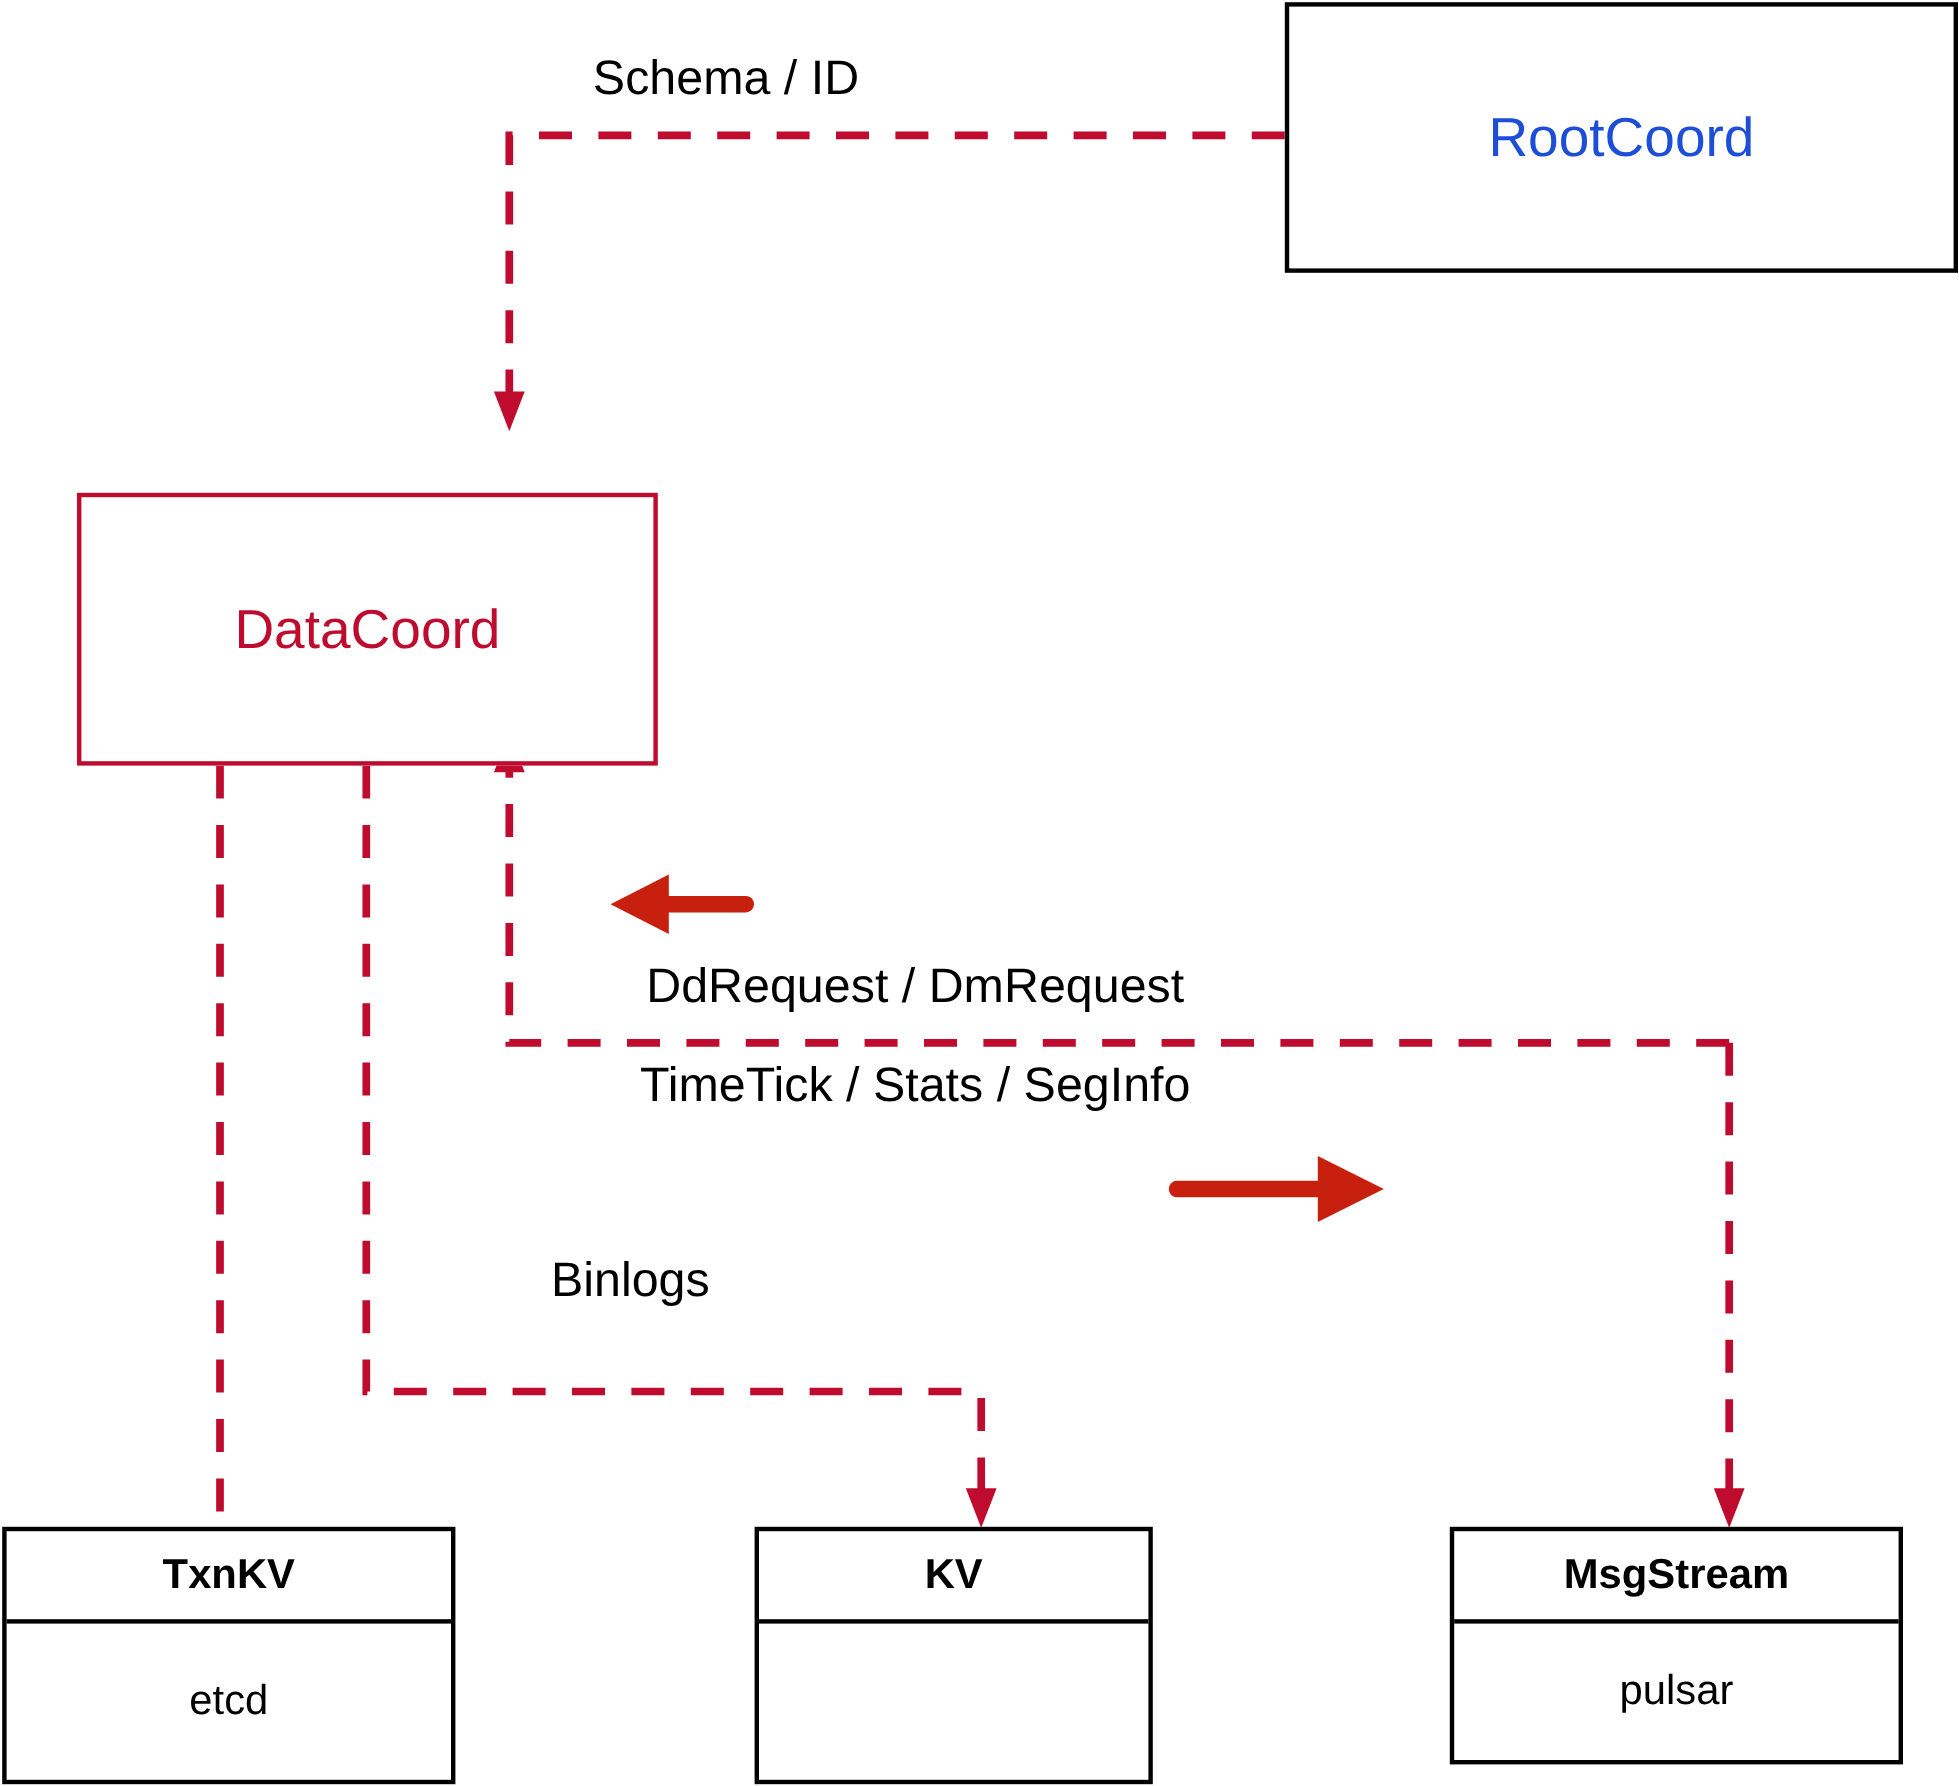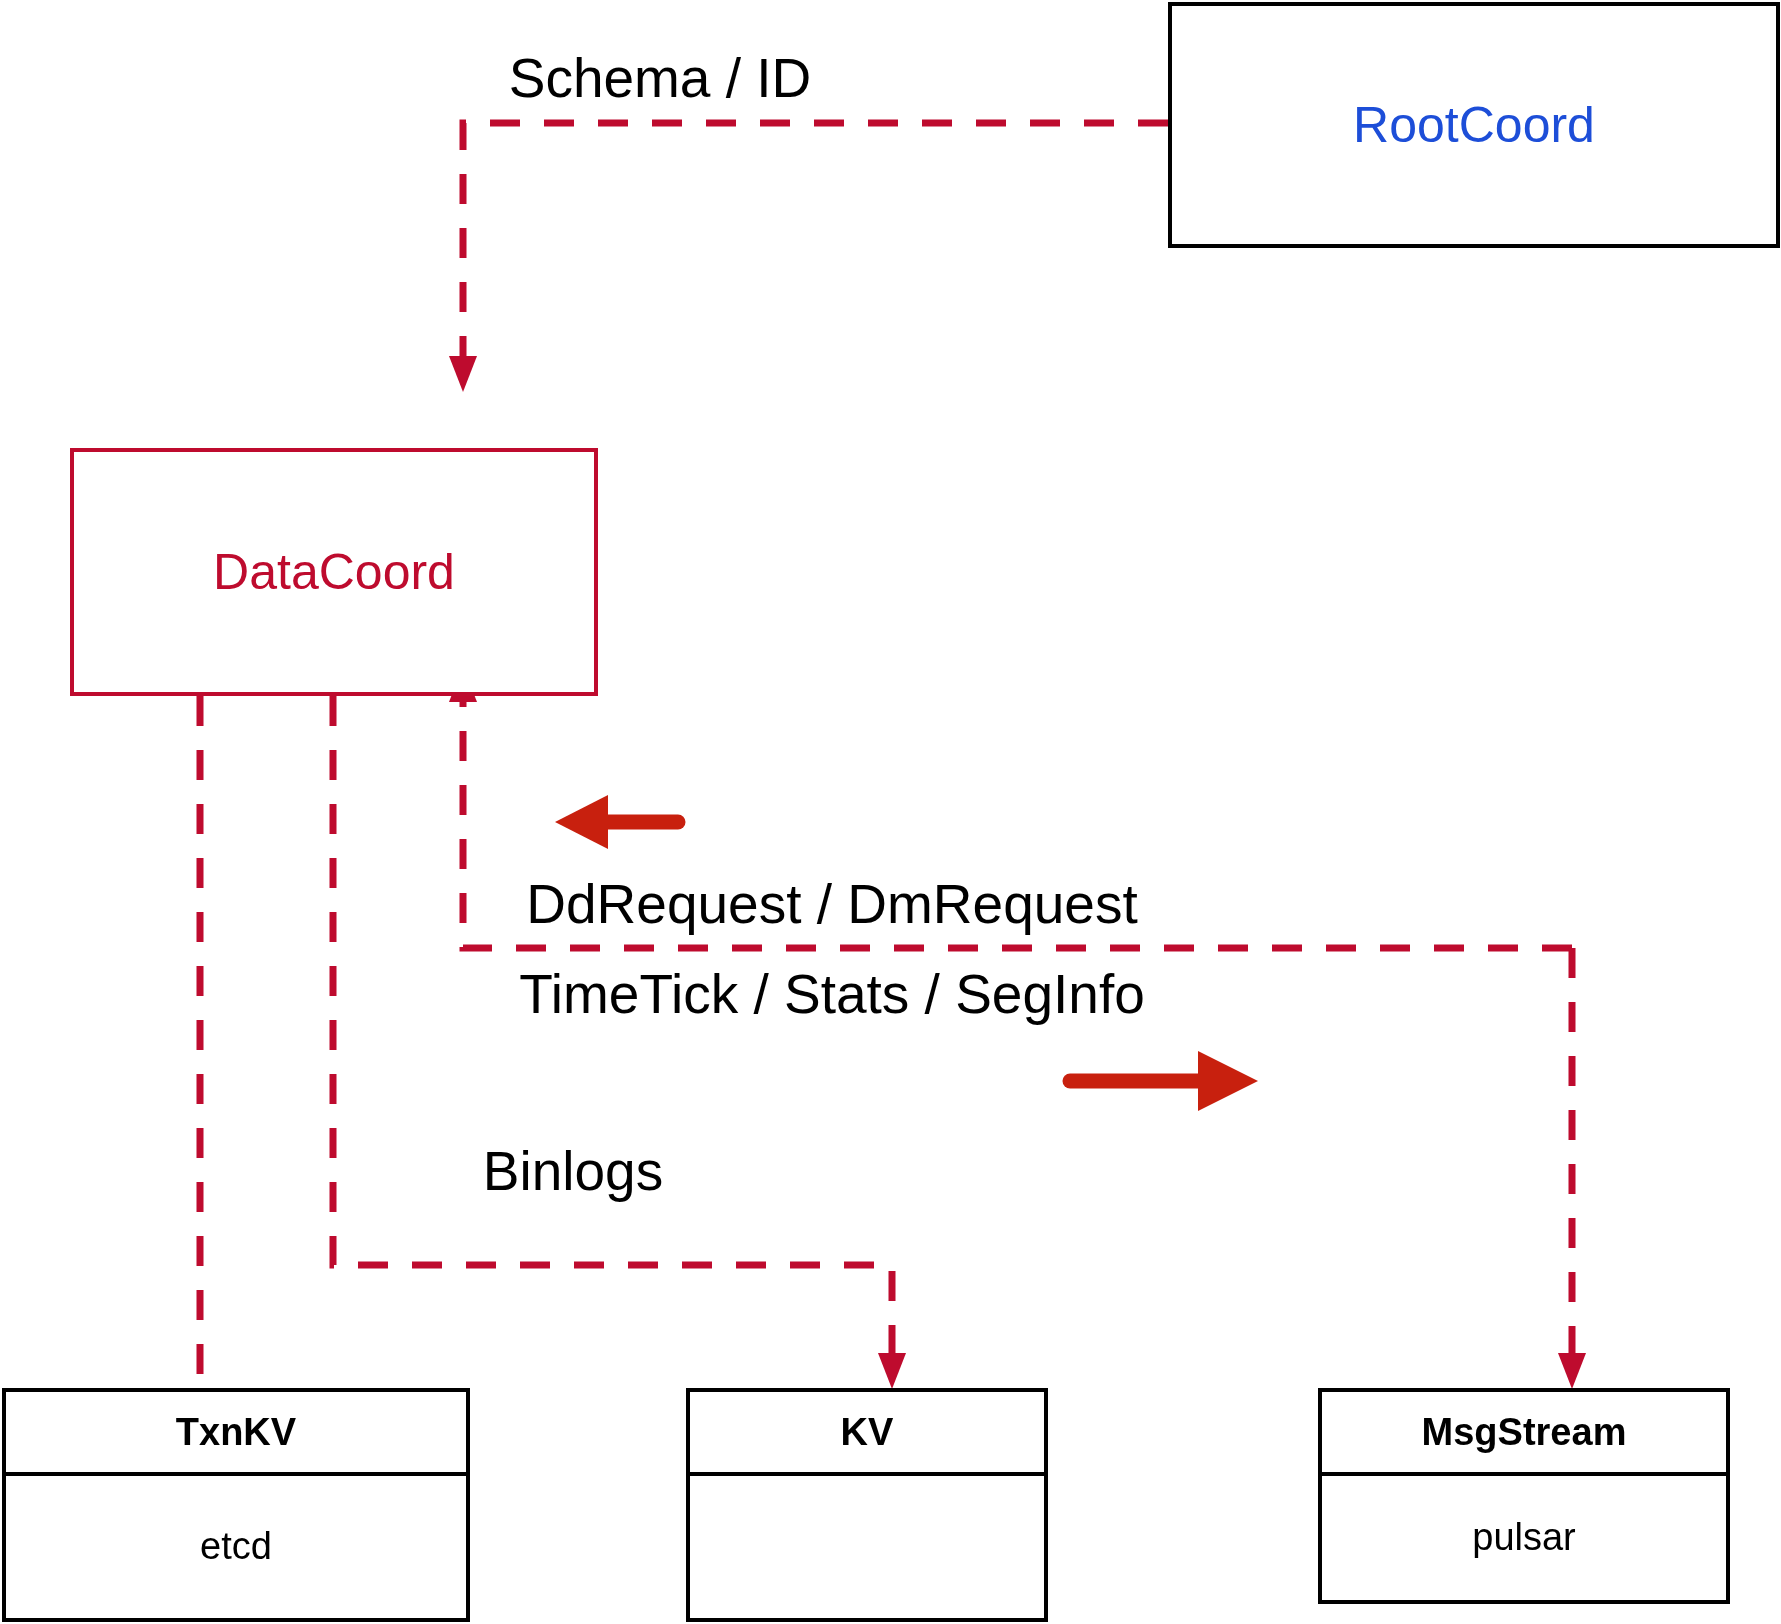--- a/index.html
+++ b/index.html
@@ -81,7 +81,7 @@
   }
   .edge-label {
     position: absolute;
-    font-size: 55px;
+    font-size: 44px;
     color: #000000;
     white-space: nowrap;
     transform: translateX(-50%);

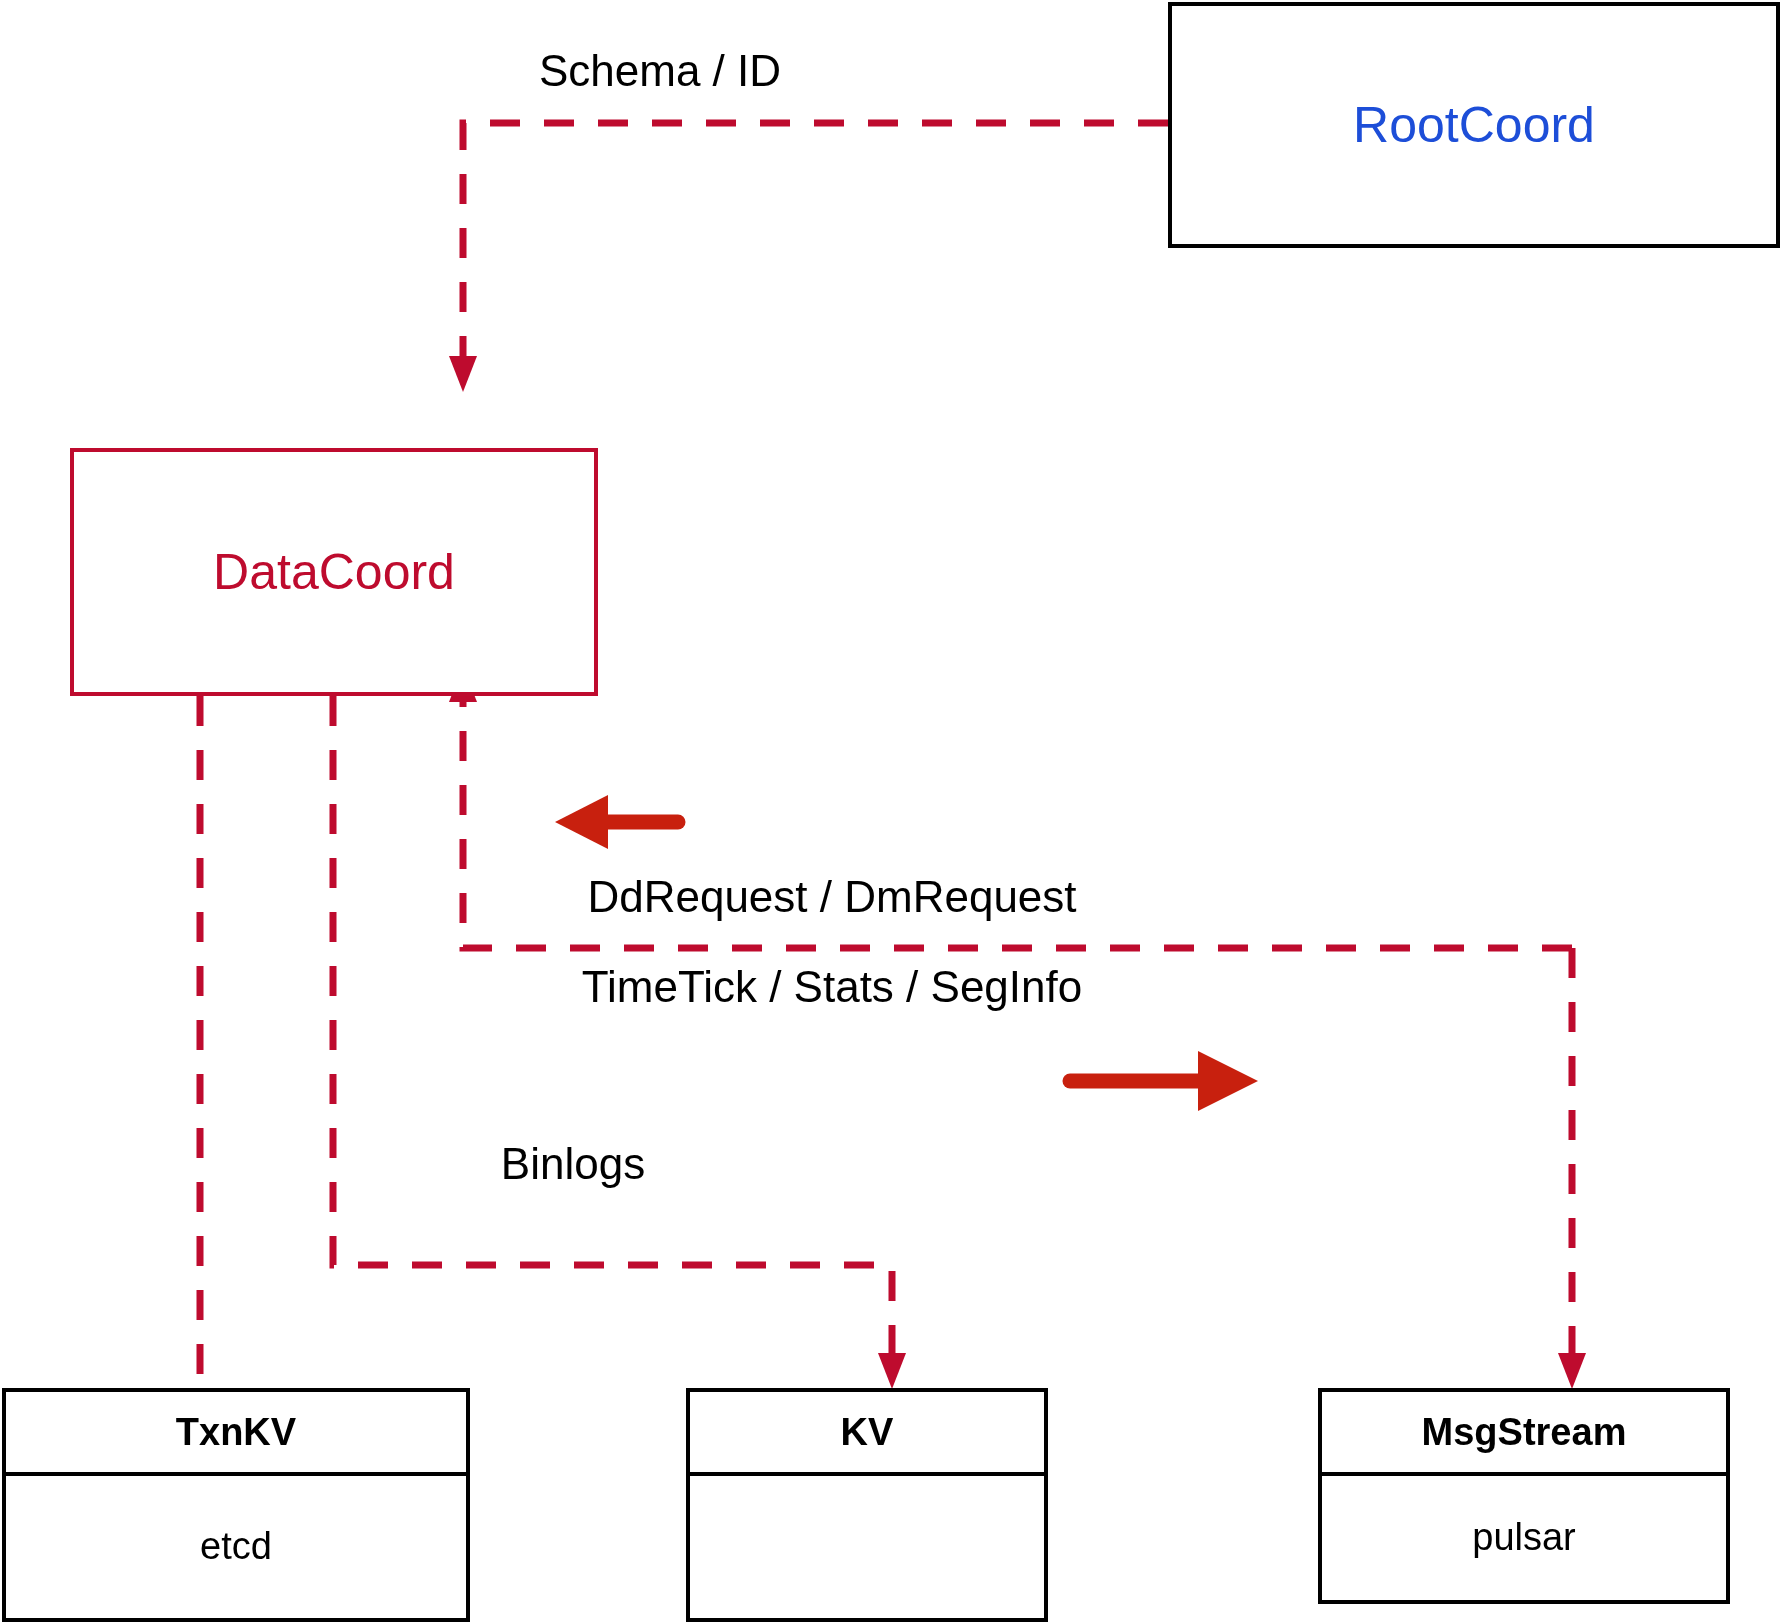--- a/index.html
+++ b/index.html
@@ -147,7 +147,7 @@
     <span class="node-title">DataCoord</span>
   </div>
 
-  <div class="node node-split" style="left:2px; top:1388px; width:468px; height:234px;">
+  <div class="node node-split" style="left:2px; top:1388px; width:412px; height:234px;">
     <div class="split-header">TxnKV</div>
     <div class="split-body">
       <div class="line">etcd</div>

